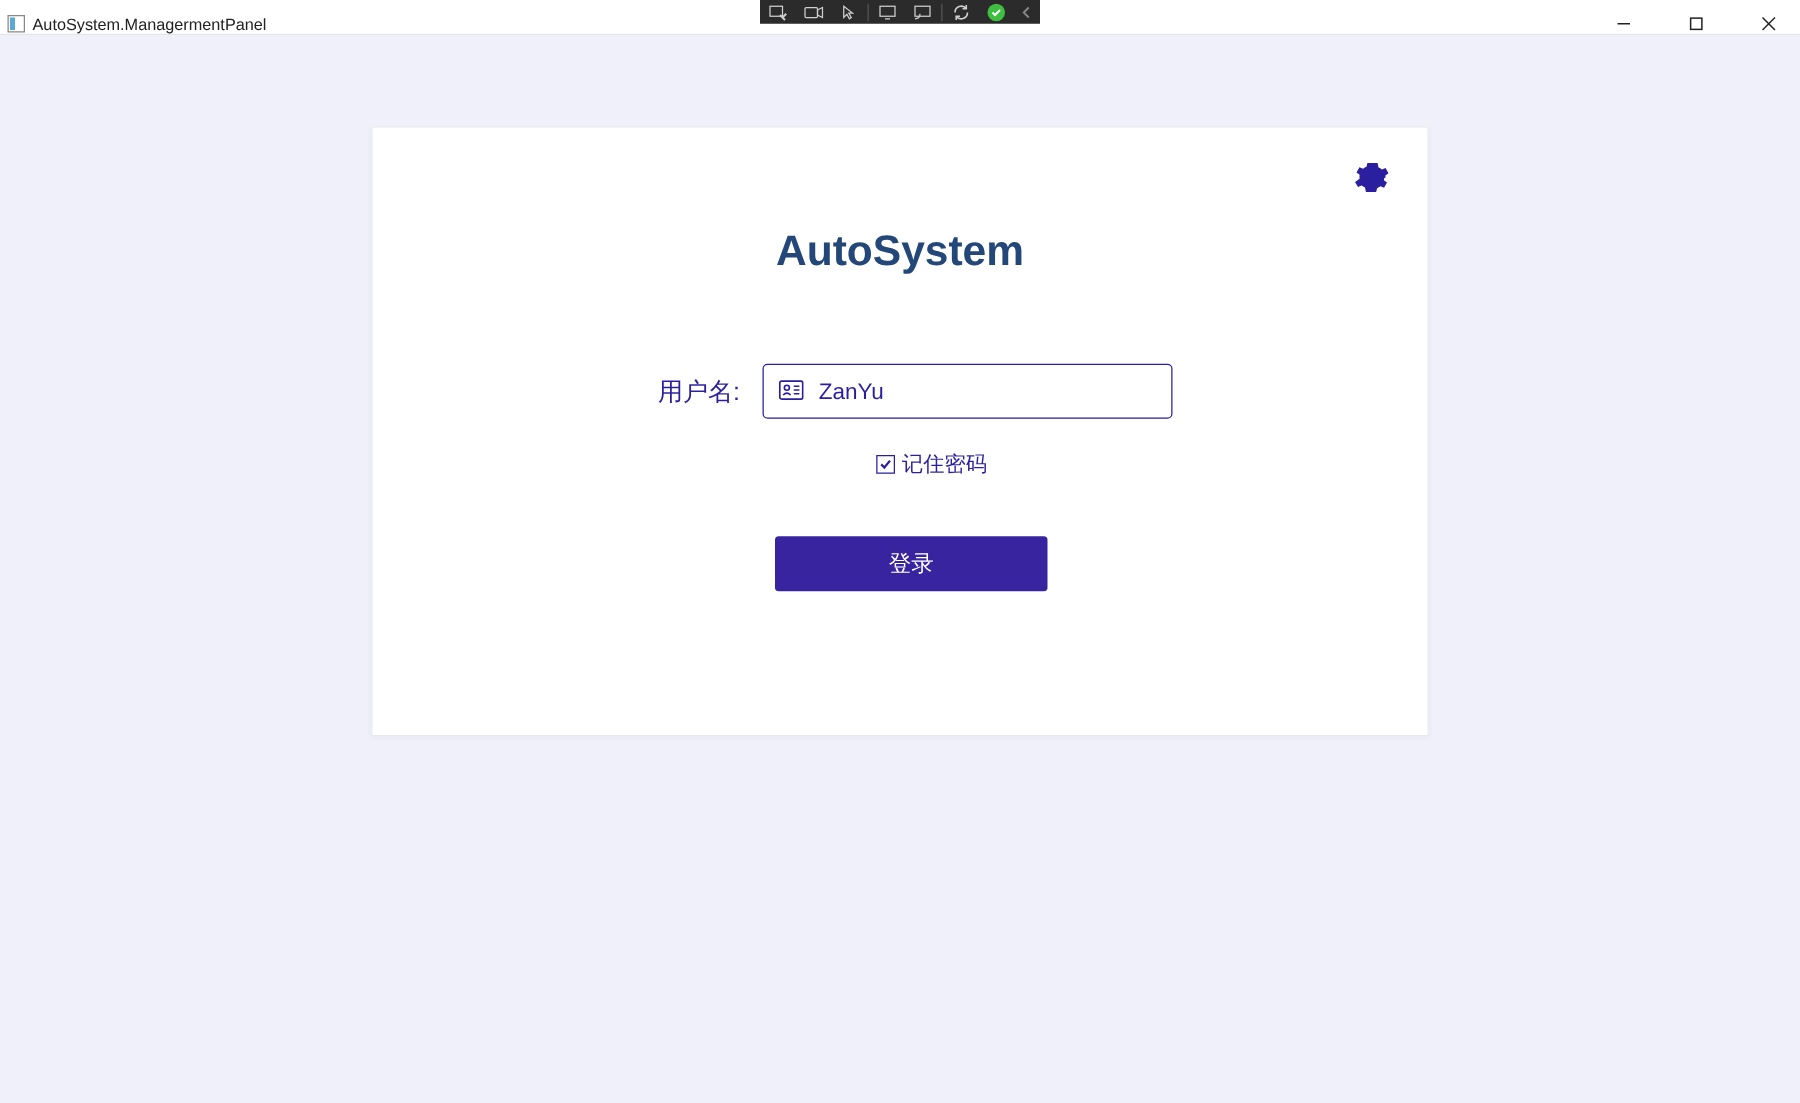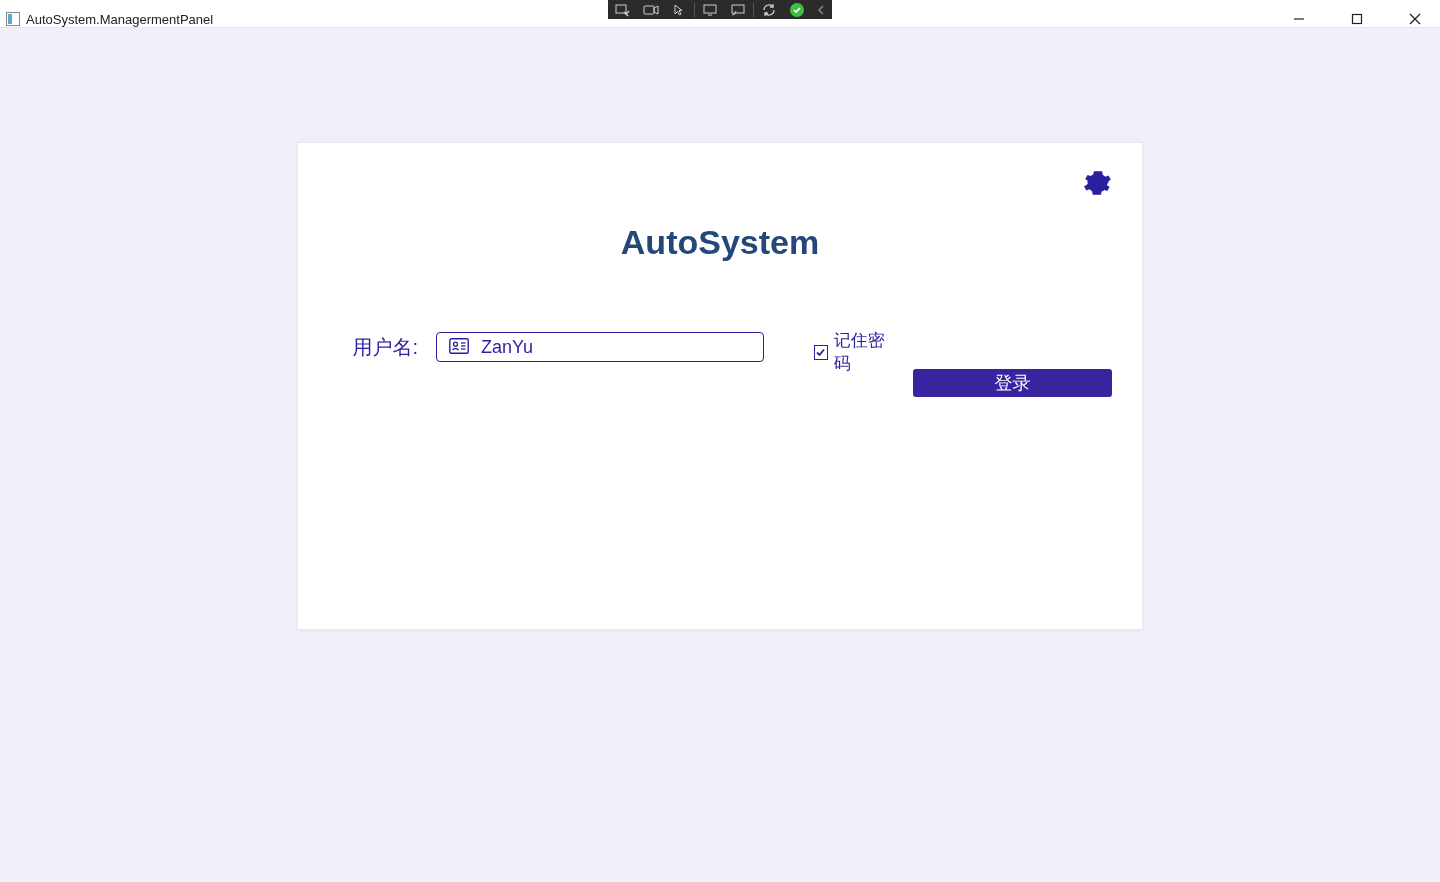--- a/index.html
+++ b/index.html
@@ -101,7 +101,7 @@
       display: flex;
       align-items: flex-start;
       justify-content: center;
-      padding-top: 114px;
+      padding-top: 73px;
     }
     .login-card {
       width: 846px;

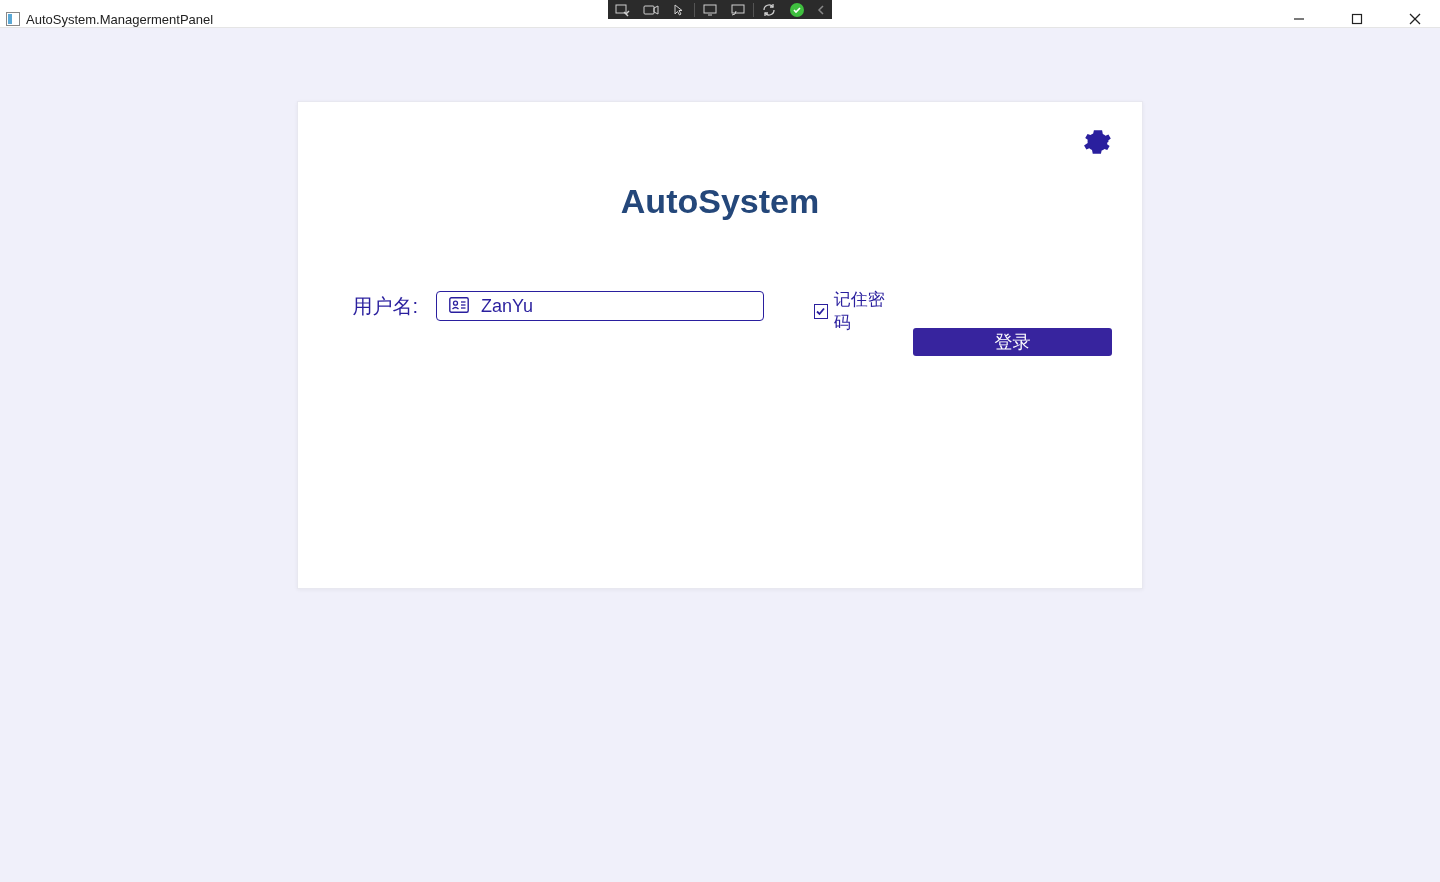--- a/index.html
+++ b/index.html
@@ -131,8 +131,8 @@
     }
     .form {
       display: flex;
-      flex-direction: row;
-      align-items: flex-end;
+      flex-direction: column;
+      align-items: center;
     }
     .form-row {
       display: flex;

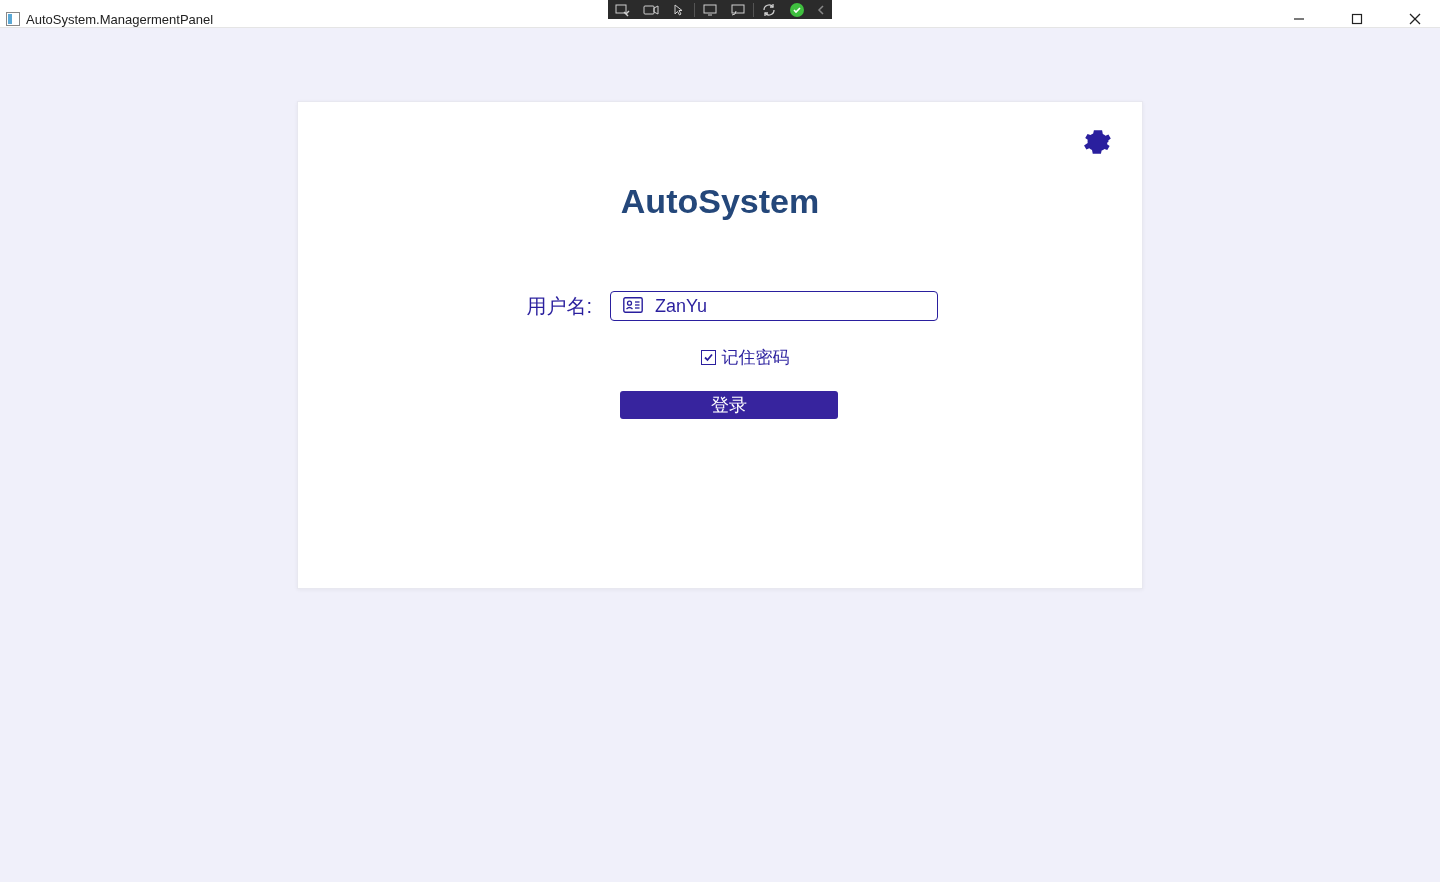--- a/index.html
+++ b/index.html
@@ -148,7 +148,7 @@
     }
     .input-box {
       width: 328px;
-      height: 30px;
+      height: 44px;
       border: 1.5px solid #2a1f9e;
       border-radius: 4px;
       display: flex;

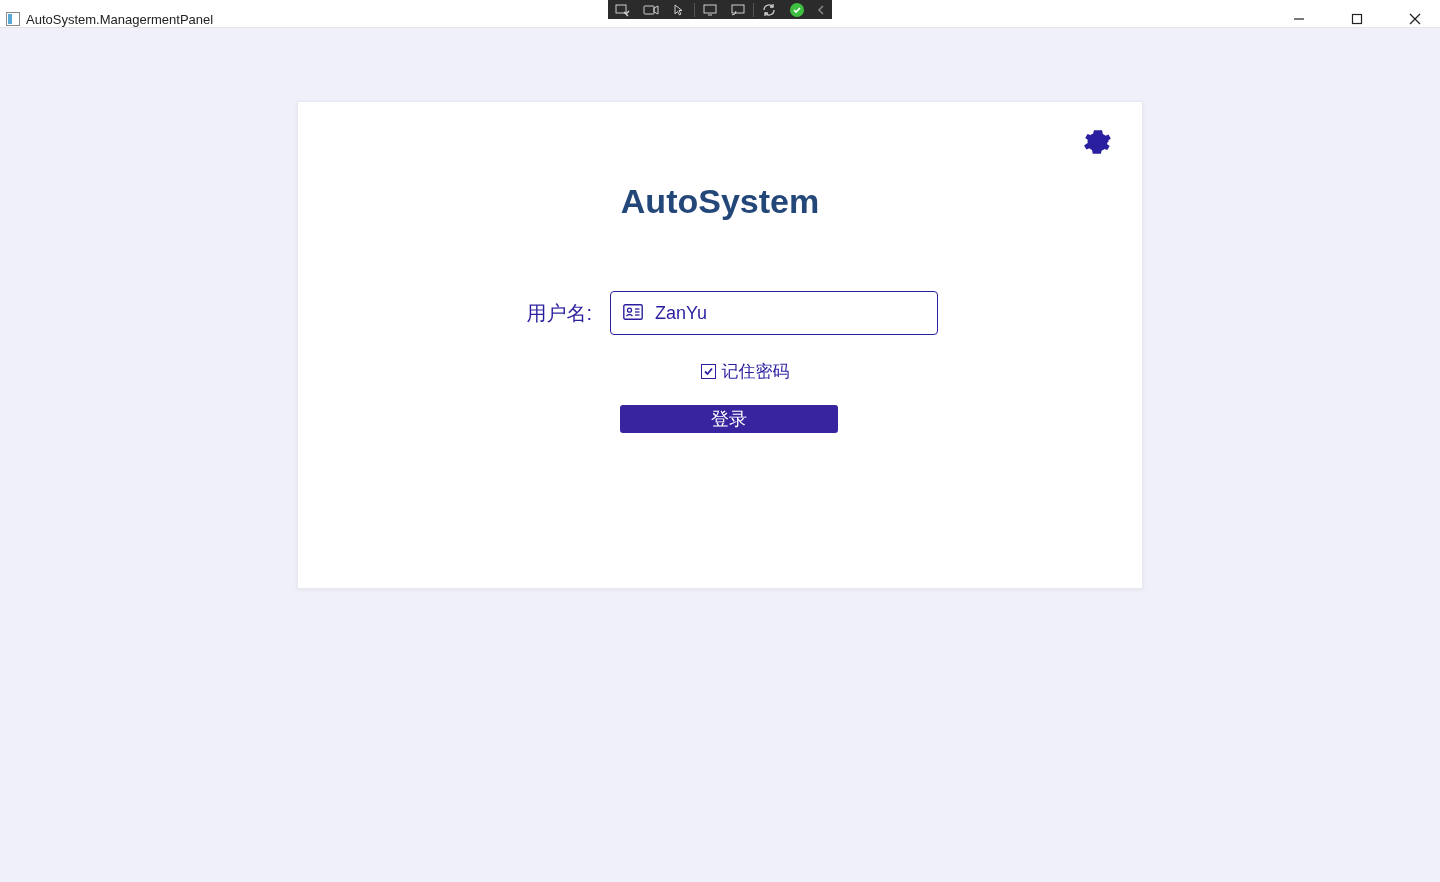--- a/index.html
+++ b/index.html
@@ -188,7 +188,7 @@
       gap: 6px;
       margin-left: 50px;
       margin-top: -10px;
-      margin-bottom: 22px;
+      margin-bottom: 46px;
     }
     .checkbox {
       width: 15px;

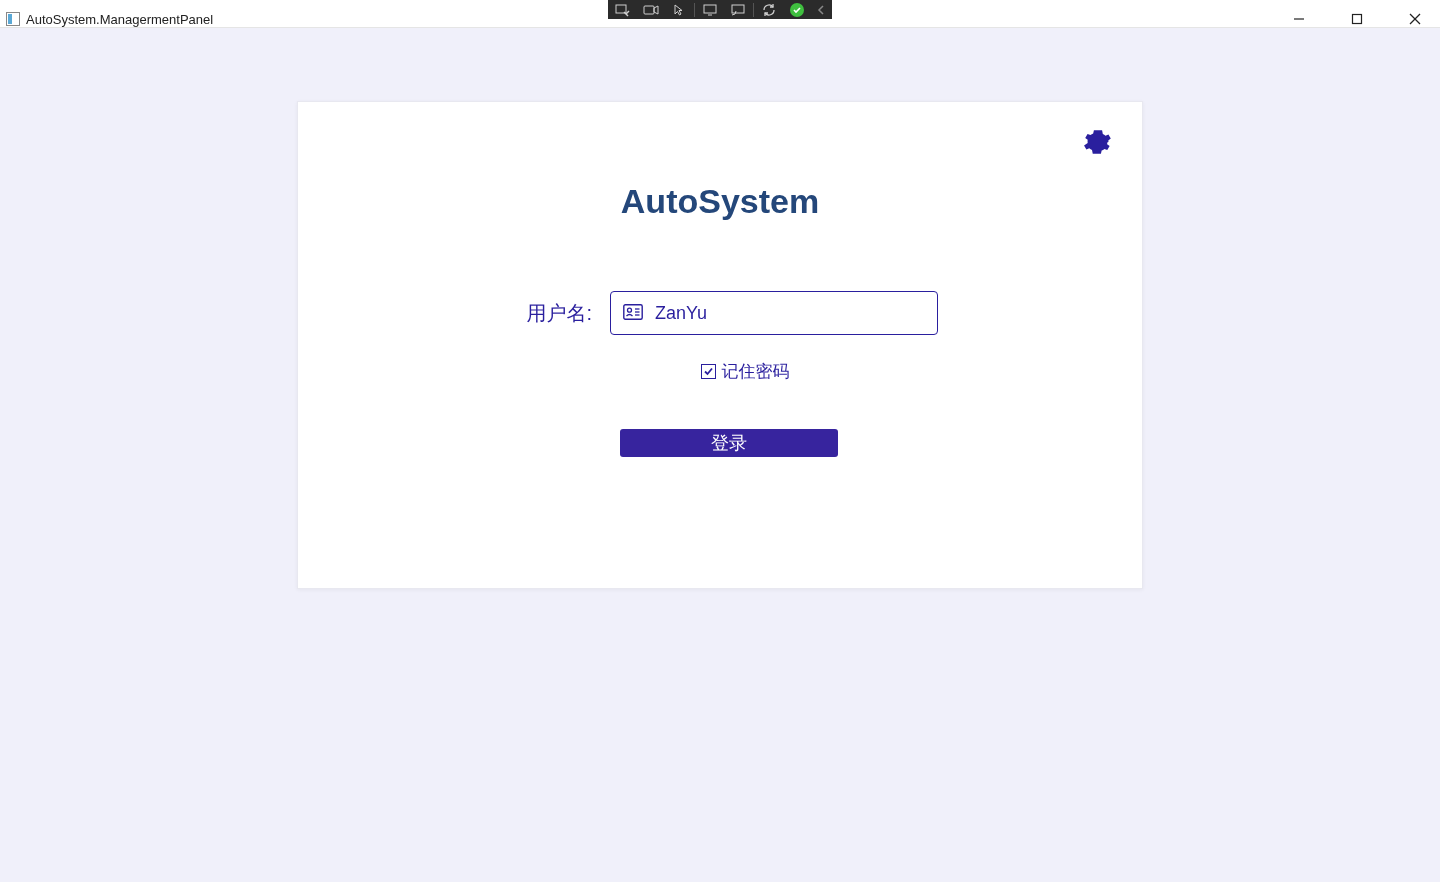--- a/index.html
+++ b/index.html
@@ -206,7 +206,7 @@
     }
     .login-btn {
       width: 218px;
-      height: 28px;
+      height: 44px;
       background: #37249e;
       color: #ffffff;
       border: none;

